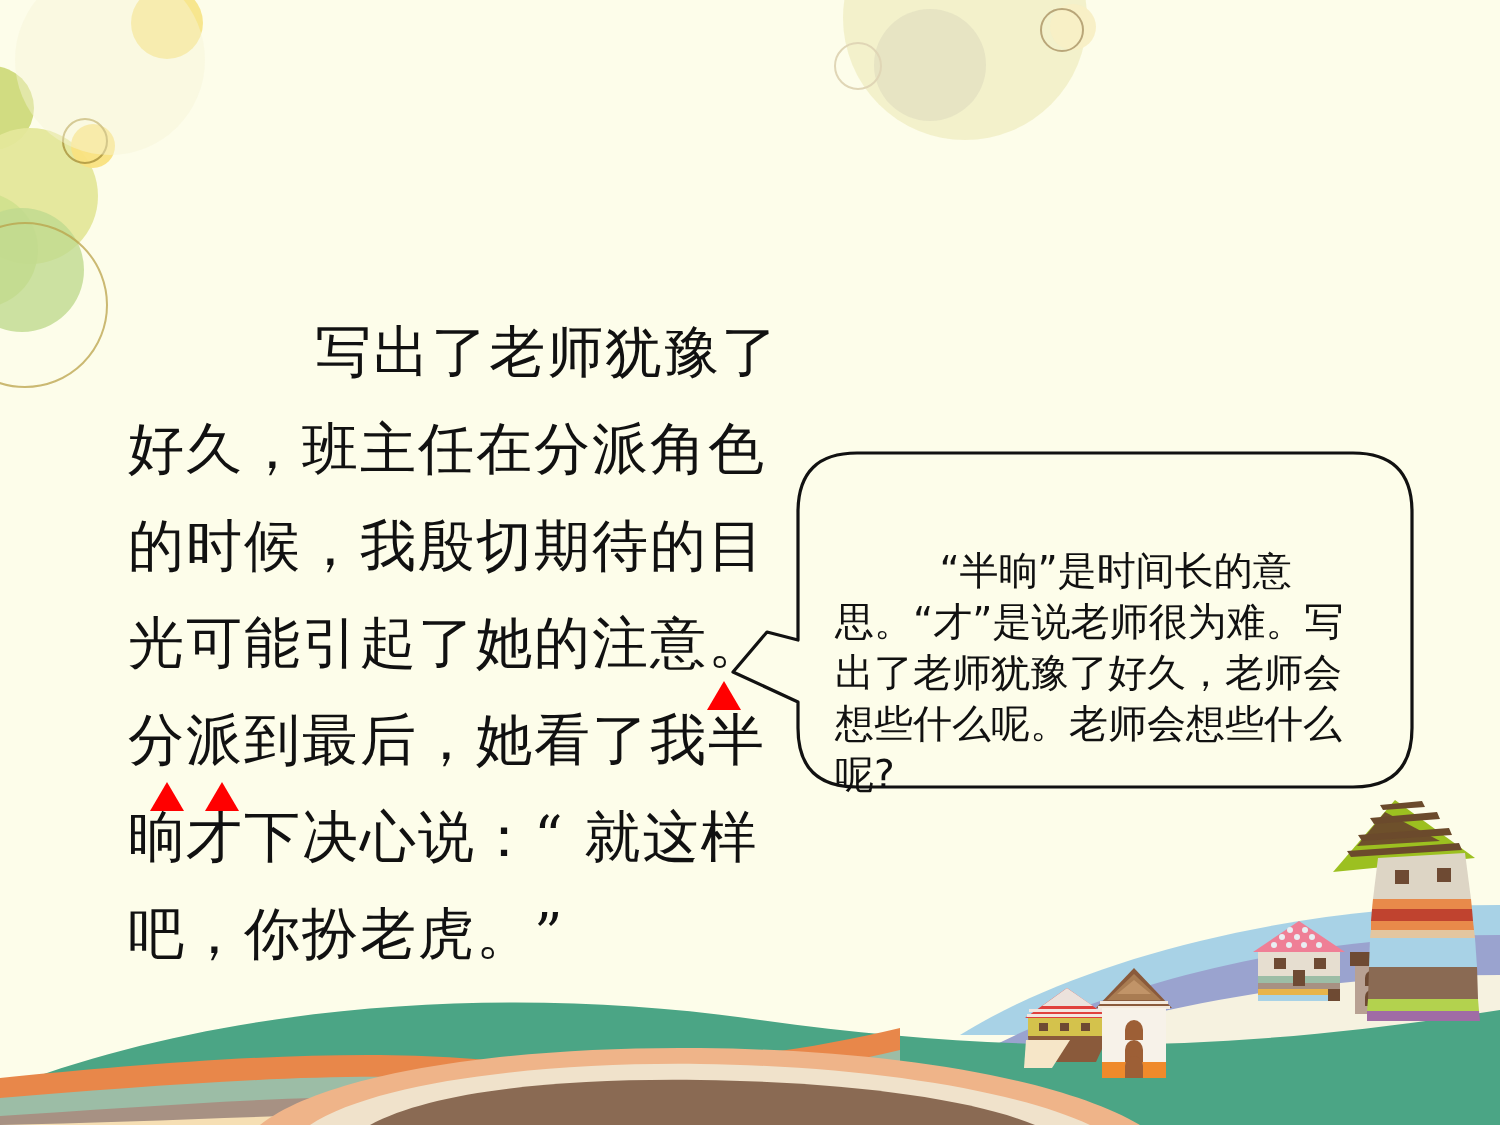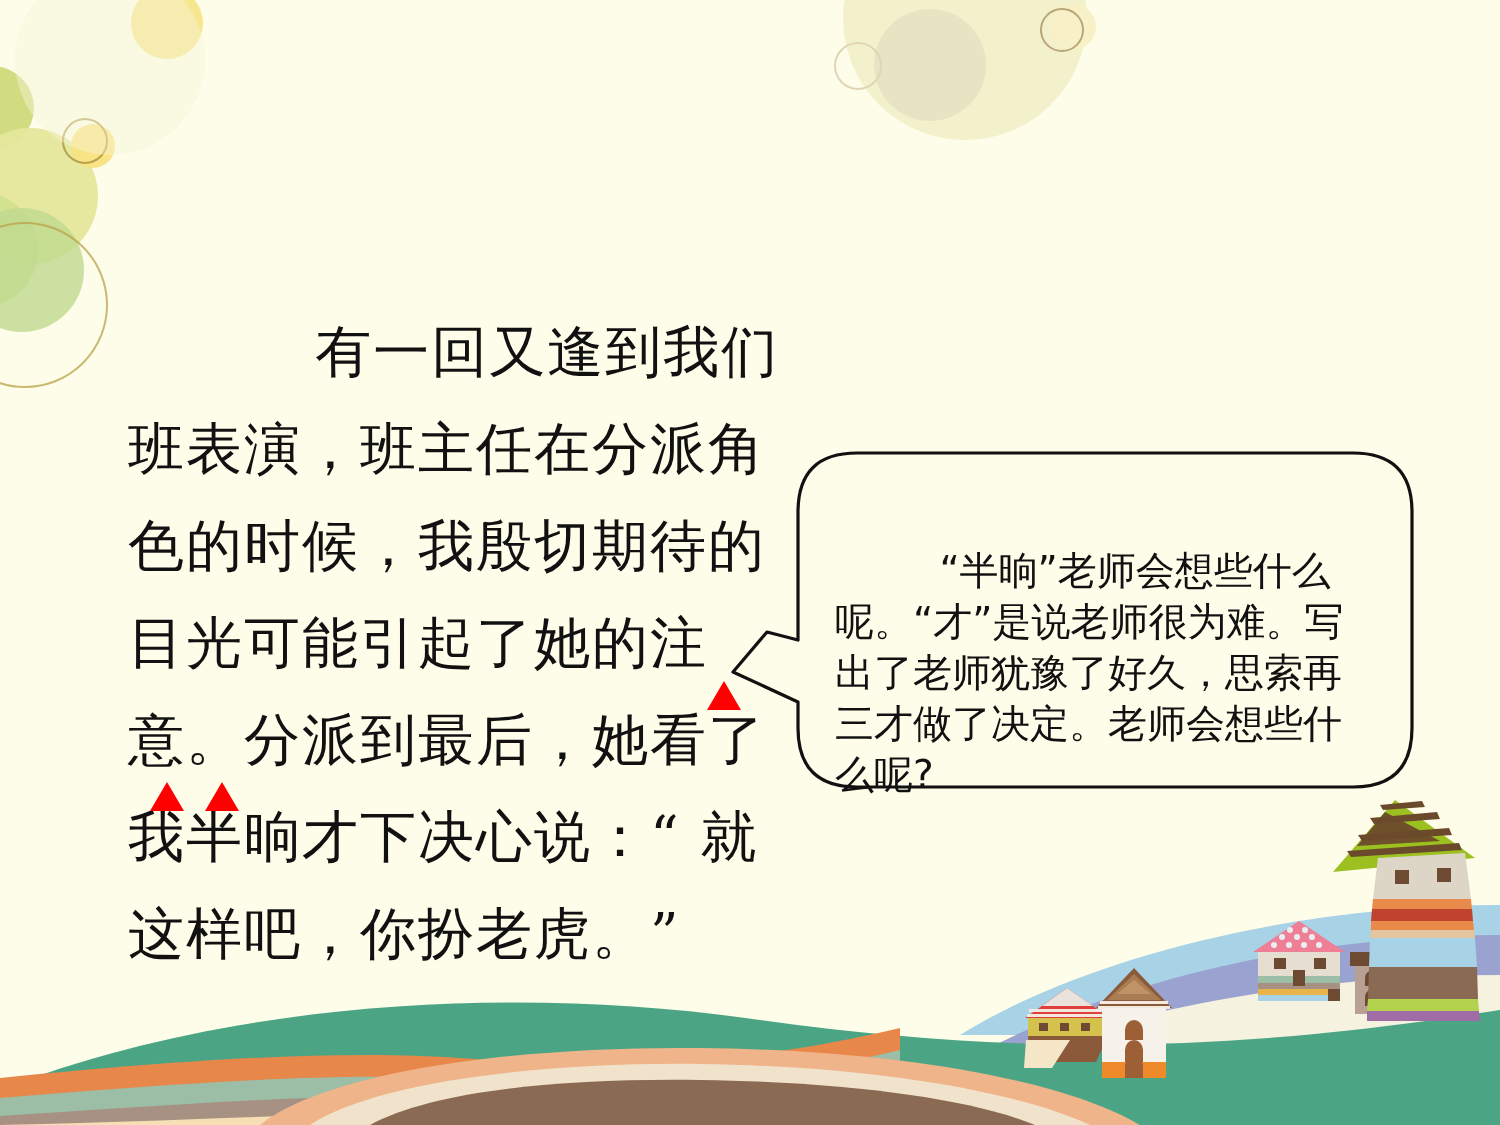--- a/index.html
+++ b/index.html
@@ -93,7 +93,7 @@
   </svg>
 
   <div id="body-text">
-    <span class="indent"></span><span>有一回又逢到我们班表演，班主任在分派角色的时候，我殷切期待的目光可能引起了她的注意。分派到最后，她看了我半晌才下决心说：“ 就这样吧，你扮老虎。”</span>
+    <span class="indent"></span><span>写出了老师犹豫了好久，班主任在分派角色的时候，我殷切期待的目光可能引起了她的注意。分派到最后，她看了我半晌才下决心说：“ 就这样吧，你扮老虎。”</span>
   </div>
 
   <span class="tri" style="left:707px;top:681px;border-bottom:29px solid #FF0000;"></span>

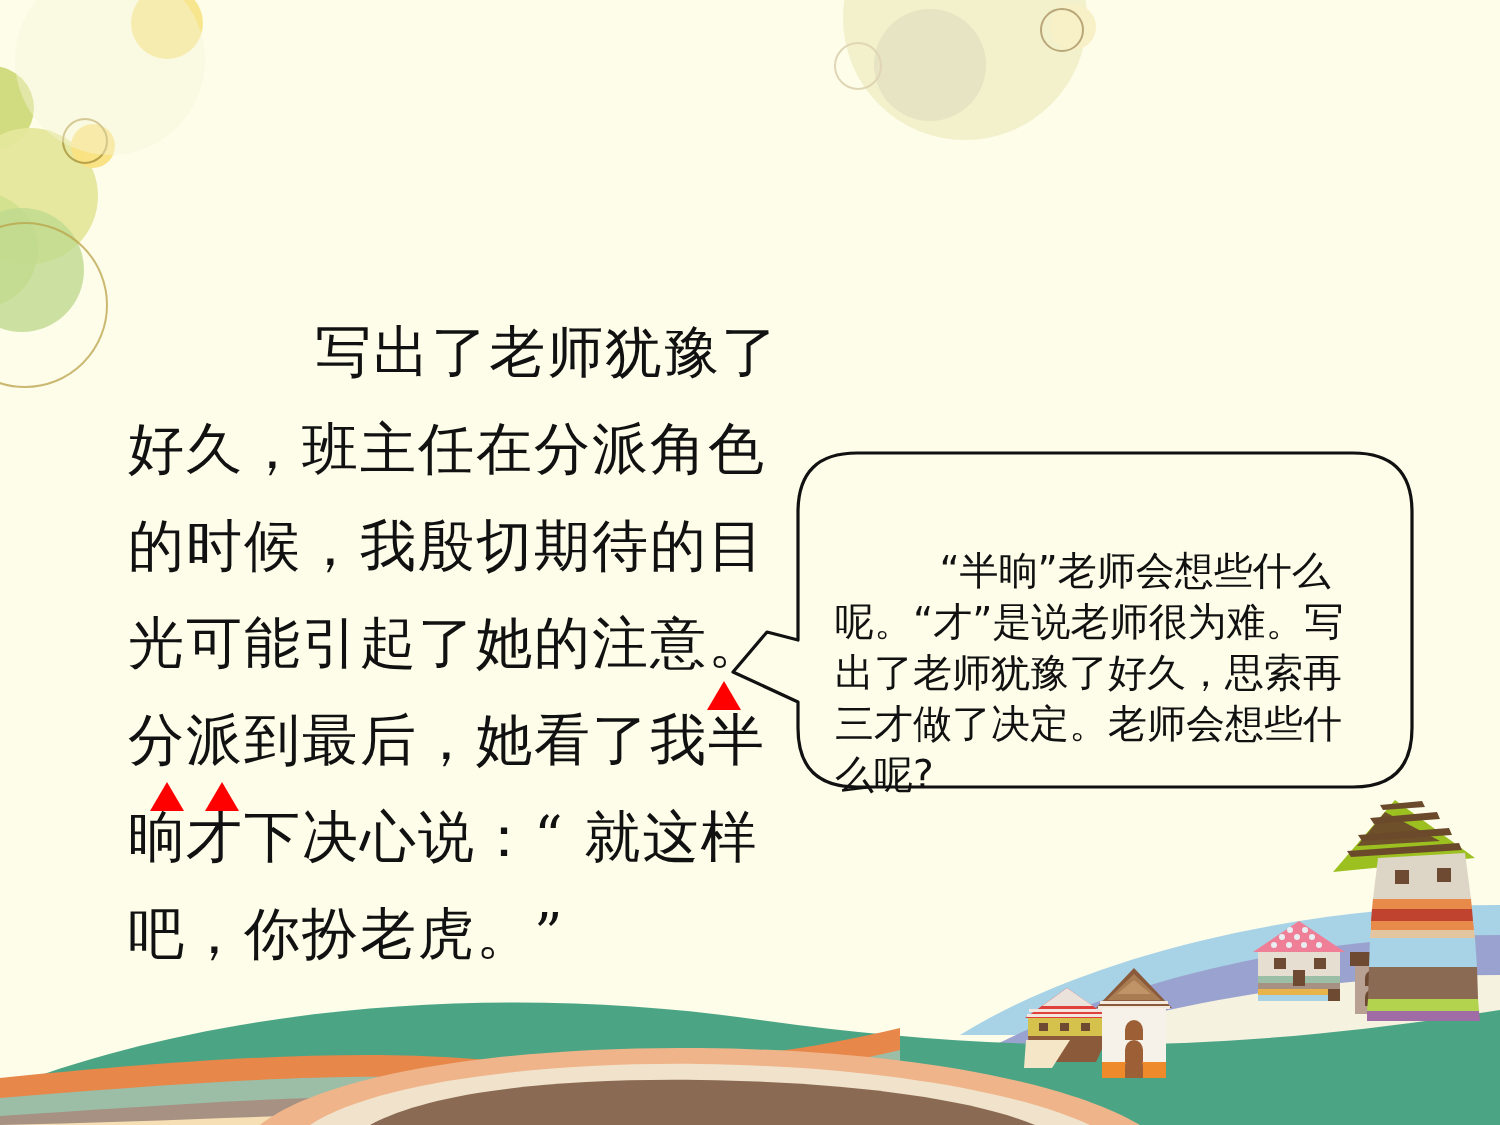--- a/index.html
+++ b/index.html
@@ -117,7 +117,7 @@
                Q 1 1 60 1 Z" fill="#fdfdea" stroke="#111111" stroke-width="3.2" stroke-linejoin="round"></path>
     </svg>
     <div id="callout-text">
-      <span class="ind"></span><span>“半晌”老师会想些什么呢。“才”是说老师很为难。写出了老师犹豫了好久，思索再三才做了决定。老师会想些什么呢?</span>
+      <span class="ind"></span><span>“半晌”是时间长的意思。“才”是说老师很为难。写出了老师犹豫了好久，老师会想些什么呢。老师会想些什么呢?</span>
     </div>
   </div>
 

